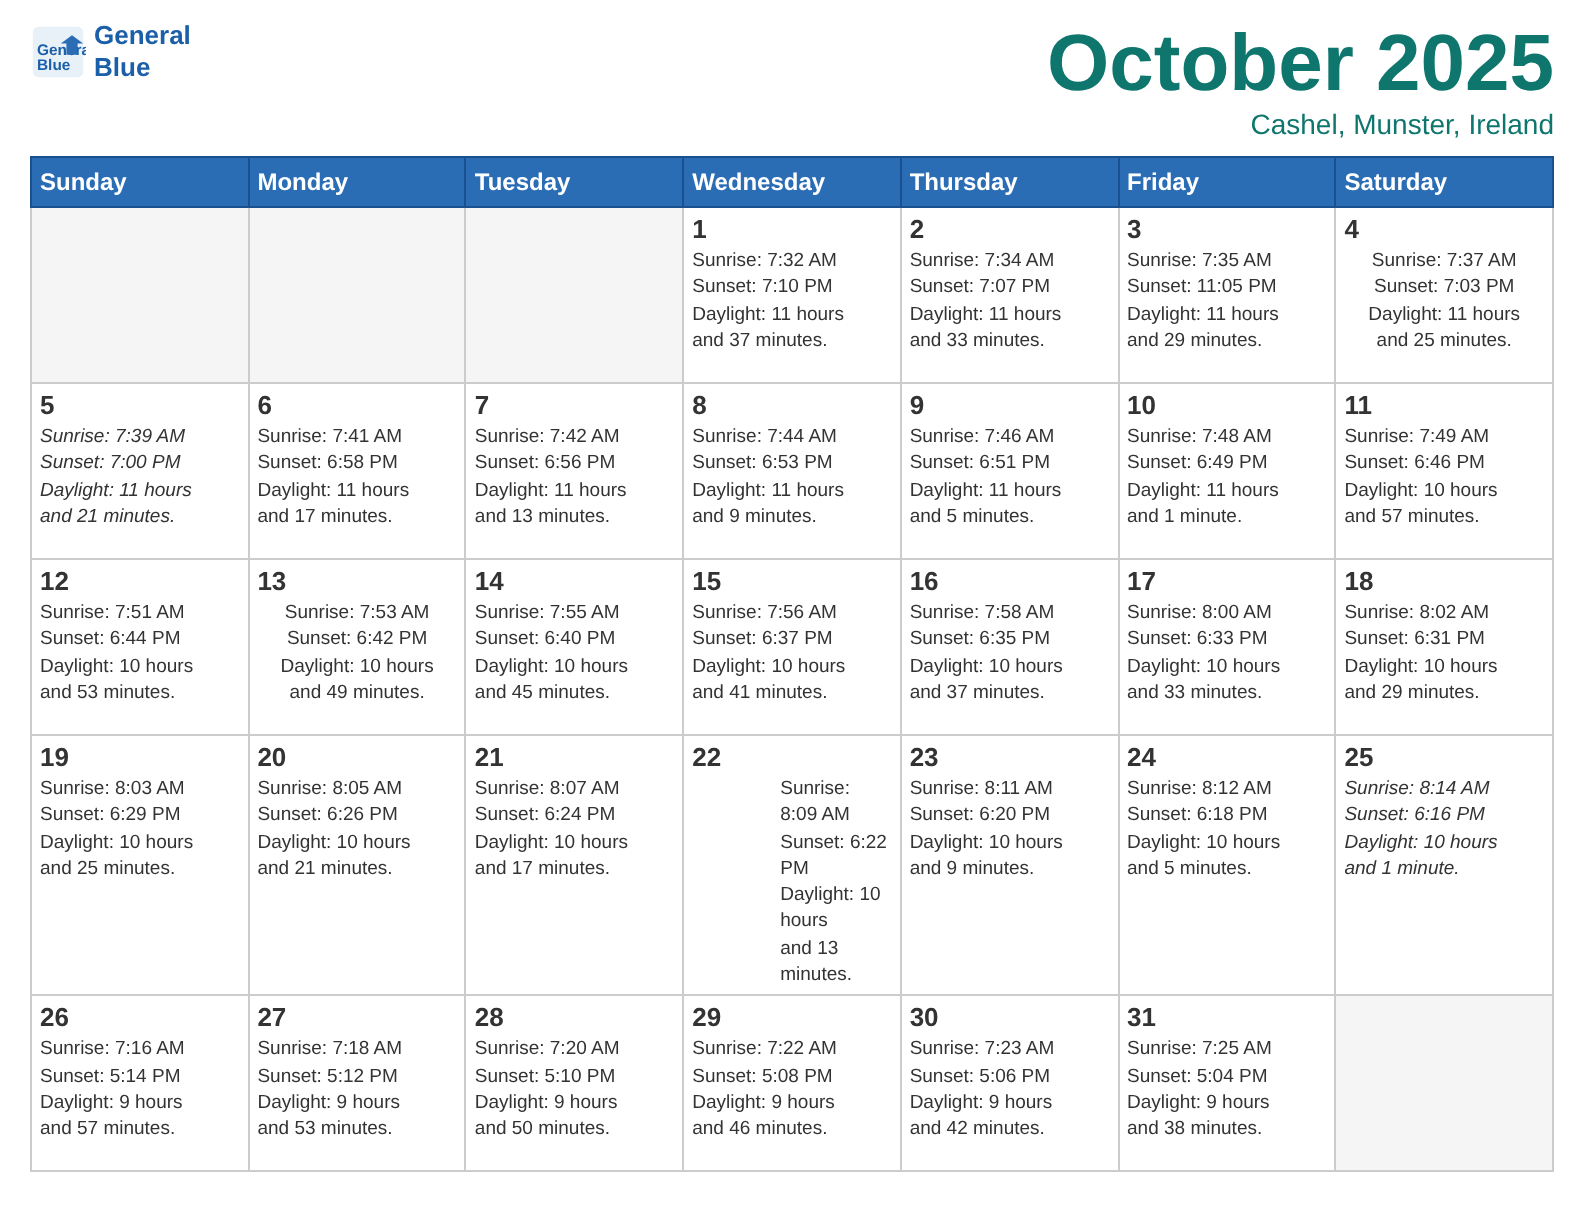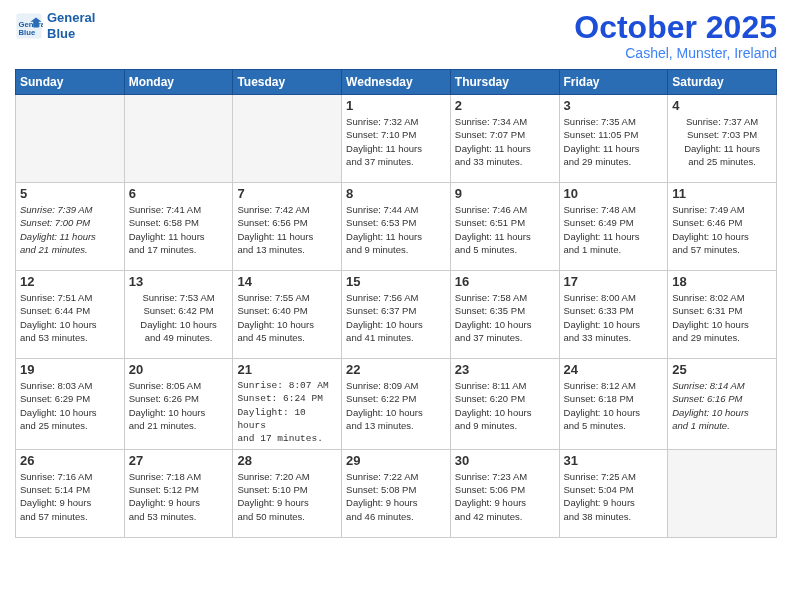--- a/index.html
+++ b/index.html
@@ -33,9 +33,9 @@
       text-align: right;
     }
     .month-title {
-      font-size: 32px;
+      font-size: 40px;
       font-weight: bold;
-      color: #1d4ed8;
+      color: #0f766e;
       line-height: 1.1;
     }
     .location {

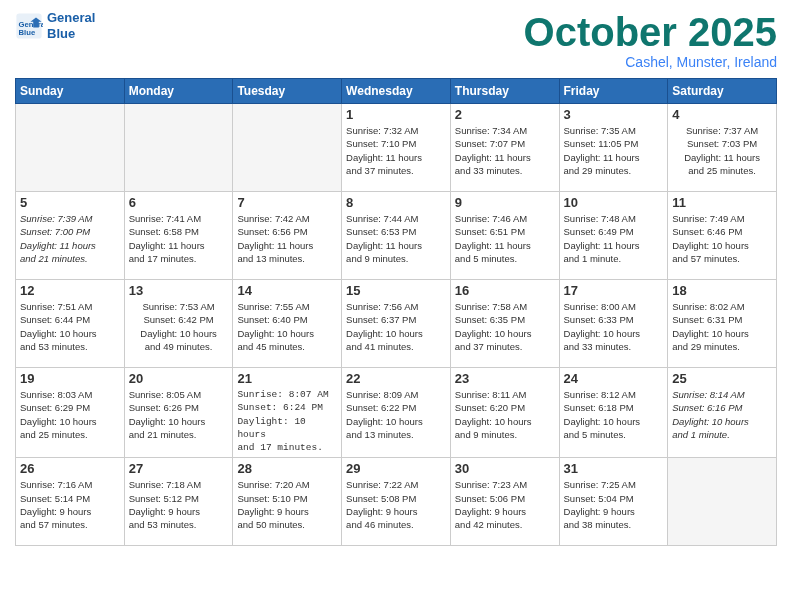--- a/index.html
+++ b/index.html
@@ -40,7 +40,7 @@
     }
     .location {
       font-size: 14px;
-      color: #3b82f6;
+      color: #0f766e;
     }
     table {
       width: 100%;

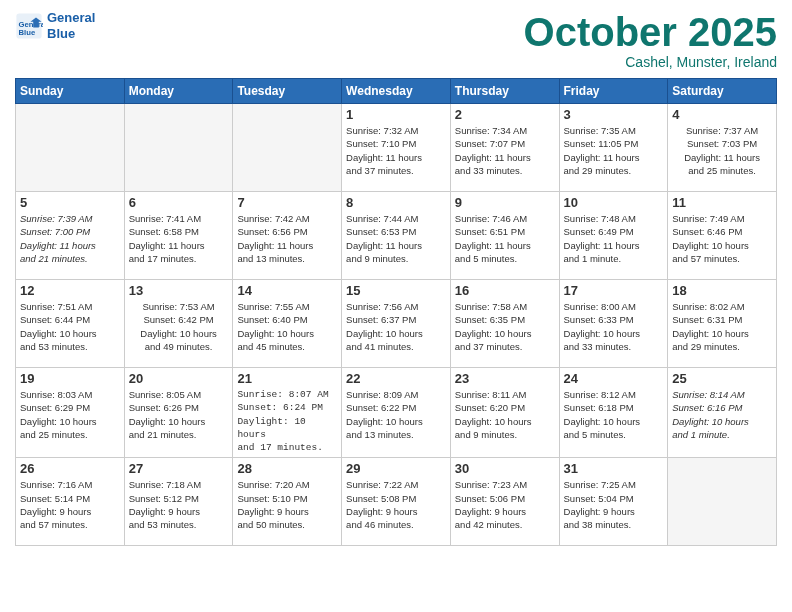--- a/index.html
+++ b/index.html
@@ -268,7 +268,7 @@
           </td>
           <td>
             <div class="day-number">21</div>
-            <div class="day-info" style="white-space: pre-line; font-family: Liberation Mono, monospace;">Sunrise: 8:07 AM
+            <div class="day-info" style="white-space: pre-line;">Sunrise: 8:07 AM
 Sunset: 6:24 PM
 Daylight: 10 hours
 and 17 minutes.</div>

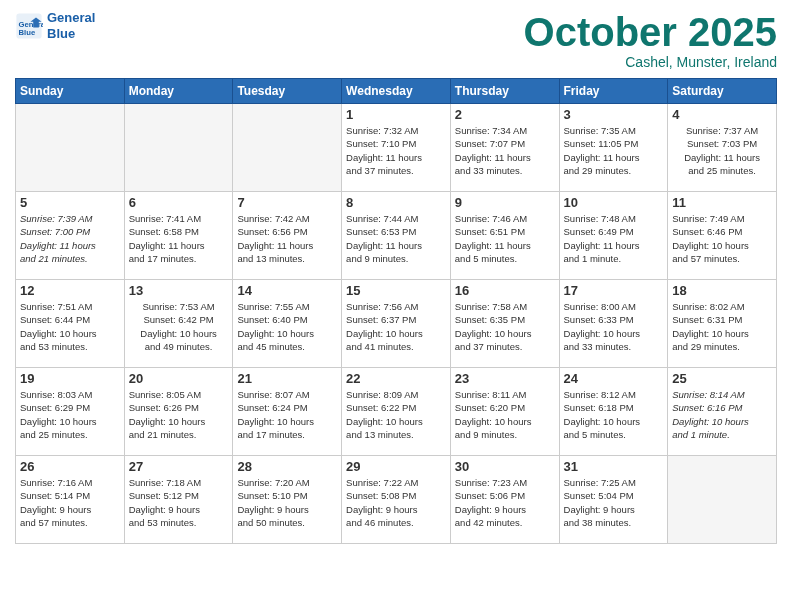--- a/index.html
+++ b/index.html
@@ -275,7 +275,7 @@
           </td>
           <td>
             <div class="day-number">22</div>
-            <div class="day-info" style="white-space: pre-line;">Sunrise: 8:09 AM
+            <div class="day-info" style="white-space: pre-line; margin-left: 44px;">Sunrise: 8:09 AM
 Sunset: 6:22 PM
 Daylight: 10 hours
 and 13 minutes.</div>

